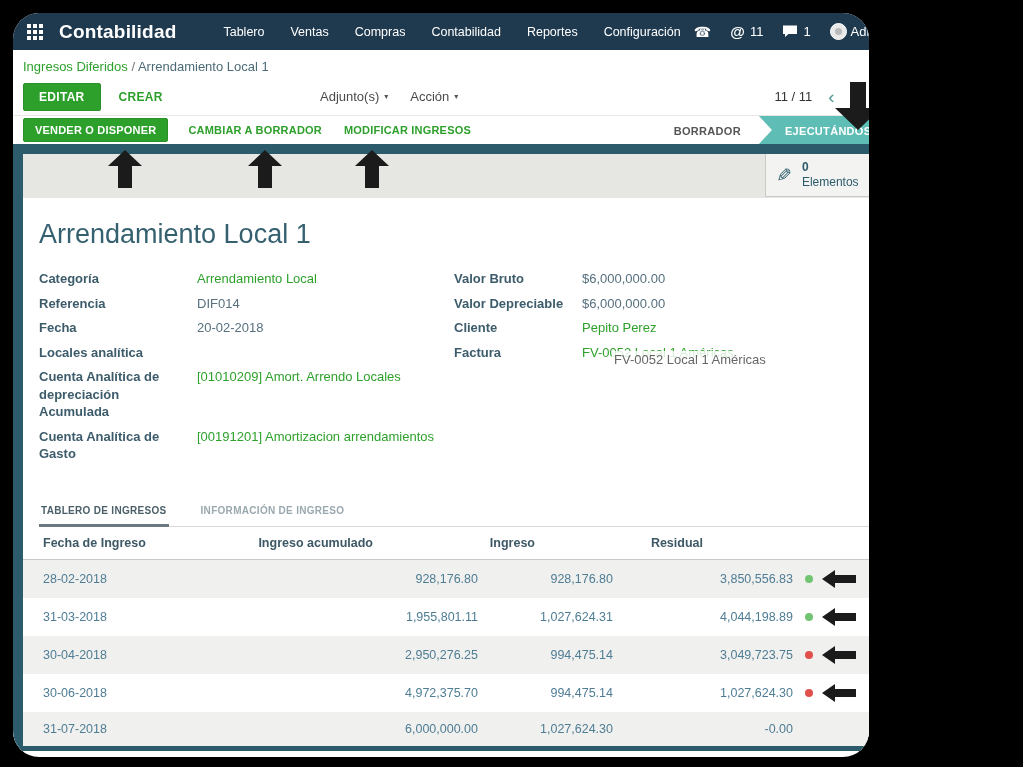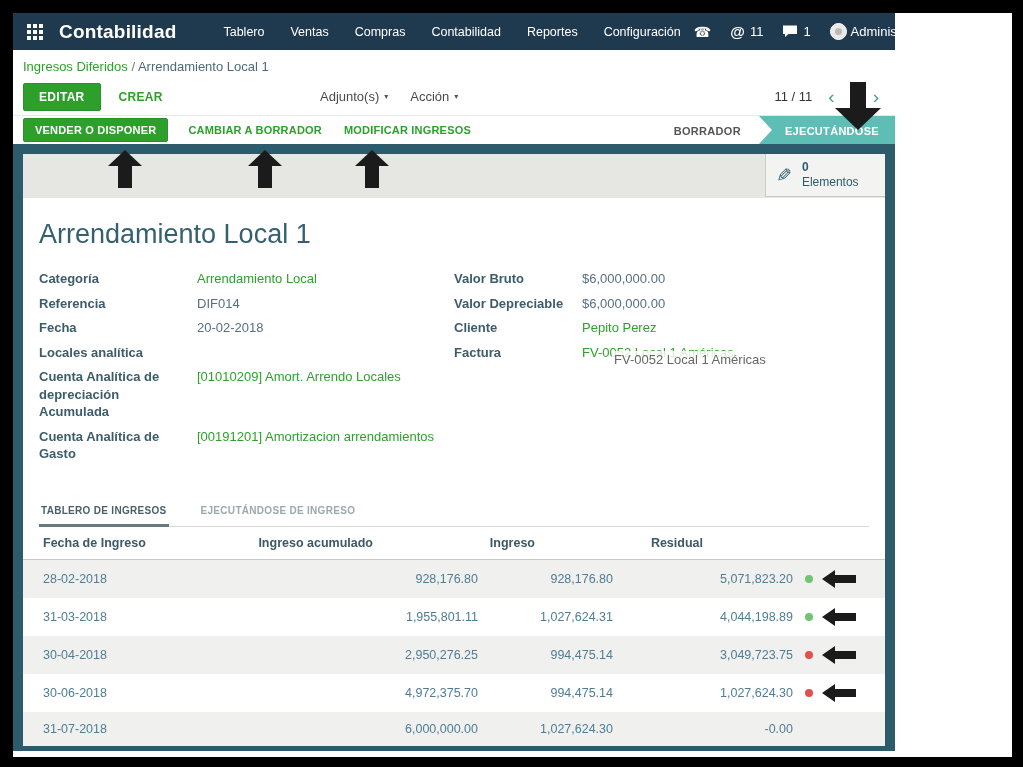--- a/index.html
+++ b/index.html
@@ -5,7 +5,7 @@
   * { margin:0; padding:0; box-sizing:border-box; }
   html,body { width:1023px; height:767px; }
   body { background:#000; position:relative; font-family:"Liberation Sans", sans-serif; }
-  .page { position:absolute; left:13px; top:13px; width:999px; height:744px; background:#fff; overflow:hidden; }
+  .page { position:absolute; left:13px; top:13px; width:856px; height:744px; background:#fff; overflow:hidden;border-radius:26px; }
   .app { position:absolute; left:0; top:0; width:882px; }
 
   

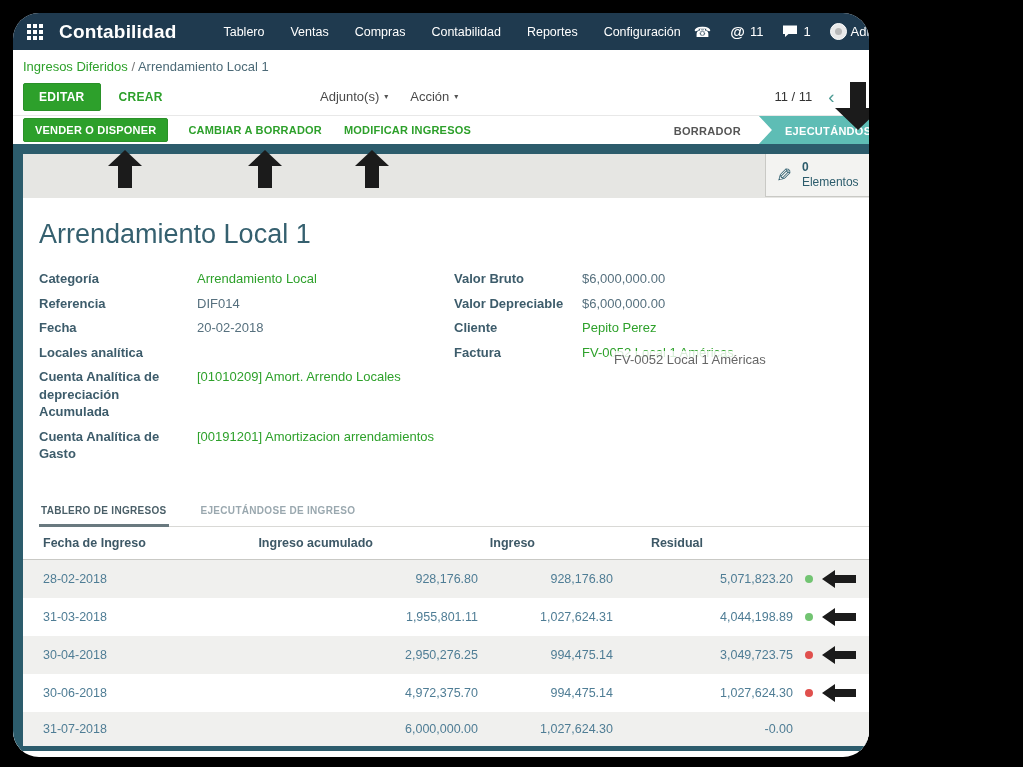--- a/index.html
+++ b/index.html
@@ -252,7 +252,7 @@
 
       <div class="tabs">
           <span class="tab active">TABLERO DE INGRESOS</span>
-          <span class="tab inactive">EJECUTÁNDOSE DE INGRESO</span>
+          <span class="tab inactive">INFORMACIÓN DE INGRESO</span>
         </div>
 
       <table class="board">

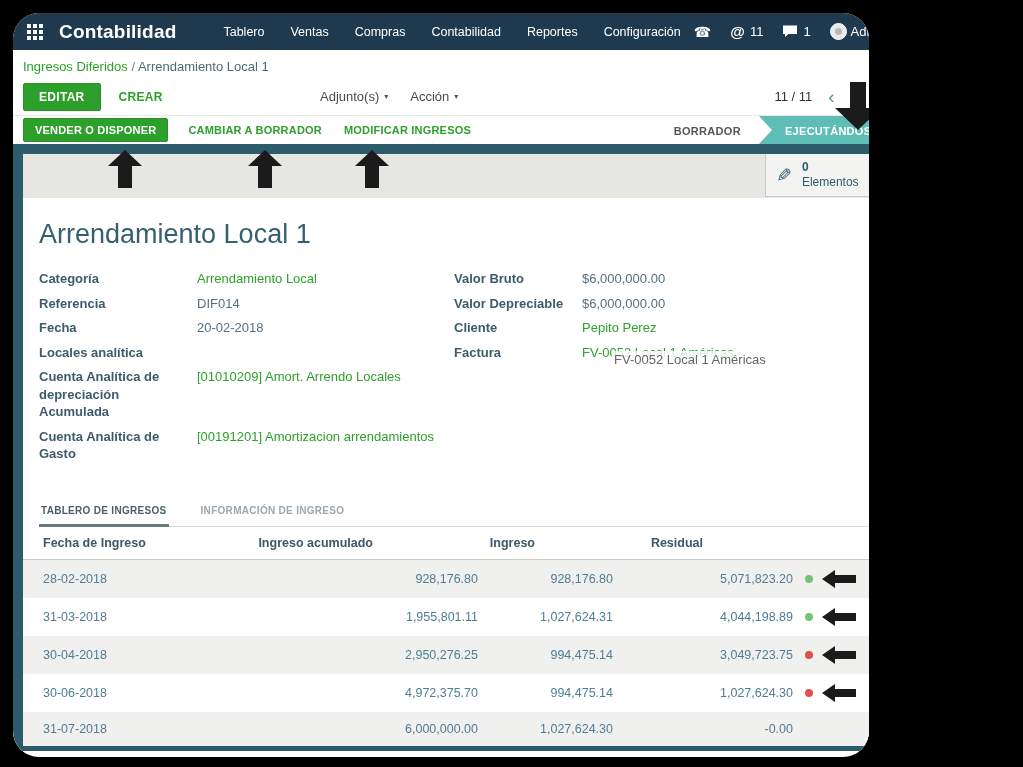--- a/index.html
+++ b/index.html
@@ -277,7 +277,7 @@
               <td class="c-date">28-02-2018</td>
               <td class="c-num">928,176.80</td>
               <td class="c-num">928,176.80</td>
-              <td class="c-num">5,071,823.20</td>
+              <td class="c-num">3,850,556.83</td>
               <td class="c-dot">
                 <span class="dot-wrap">
                   <span class="dot green"></span>

